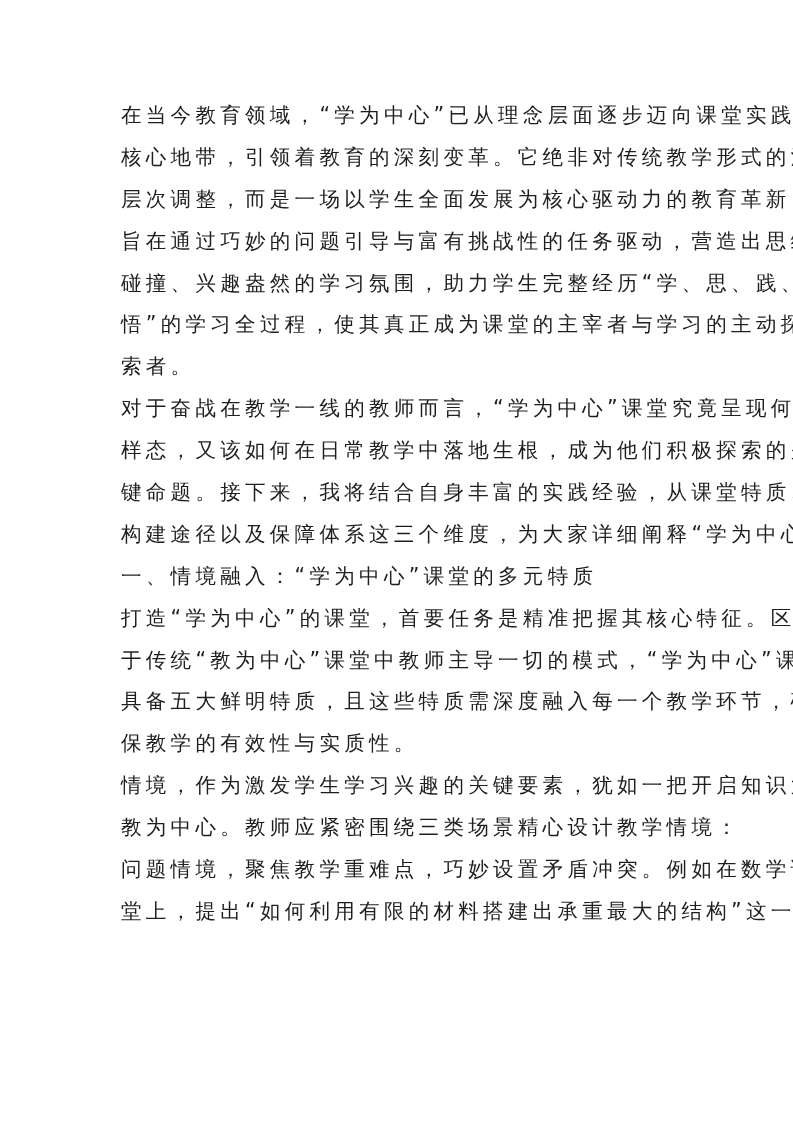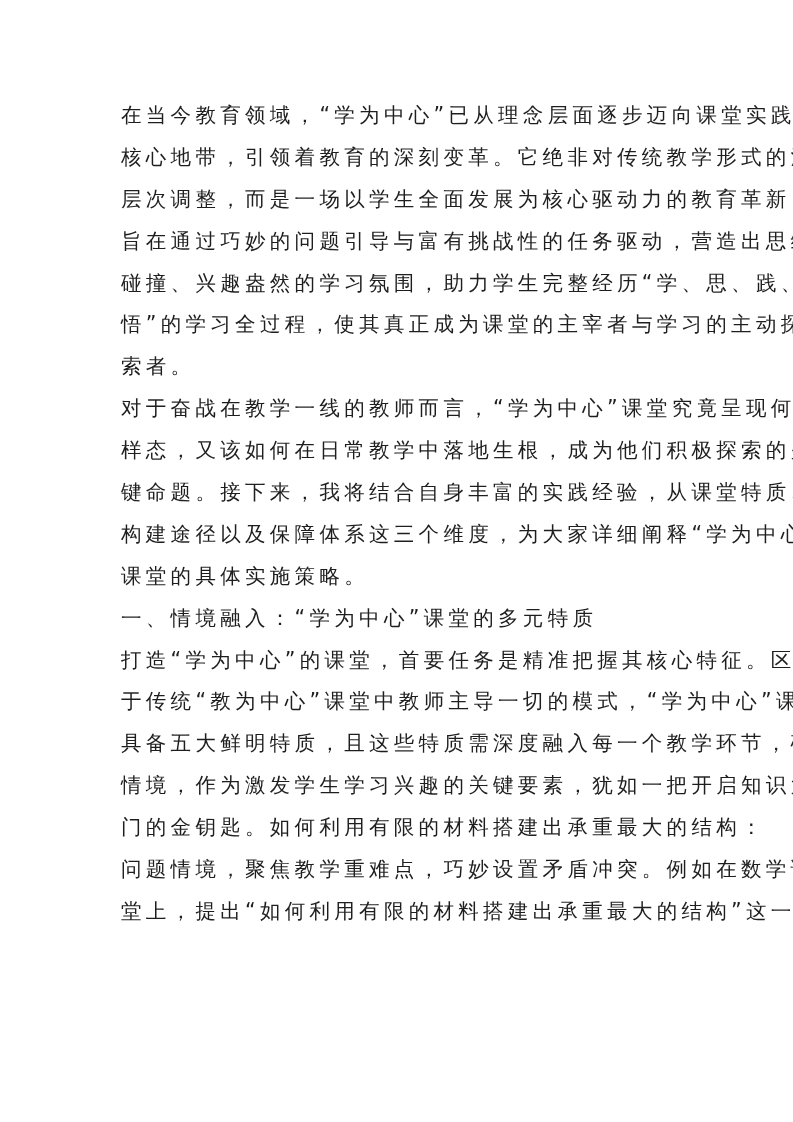--- a/index.html
+++ b/index.html
@@ -48,7 +48,6 @@
     <div class="line">样态，又该如何在日常教学中落地生根，成为他们积极探索的关</div>
     <div class="line">键命题。接下来，我将结合自身丰富的实践经验，从课堂特质、</div>
     <div class="line">构建途径以及保障体系这三个维度，为大家详细阐释“学为中心”</div>
-    <div class="line">课堂的具体实施策略。</div>
   </div>
   <div>
     <div class="line">一、情境融入：“学为中心”课堂的多元特质</div>

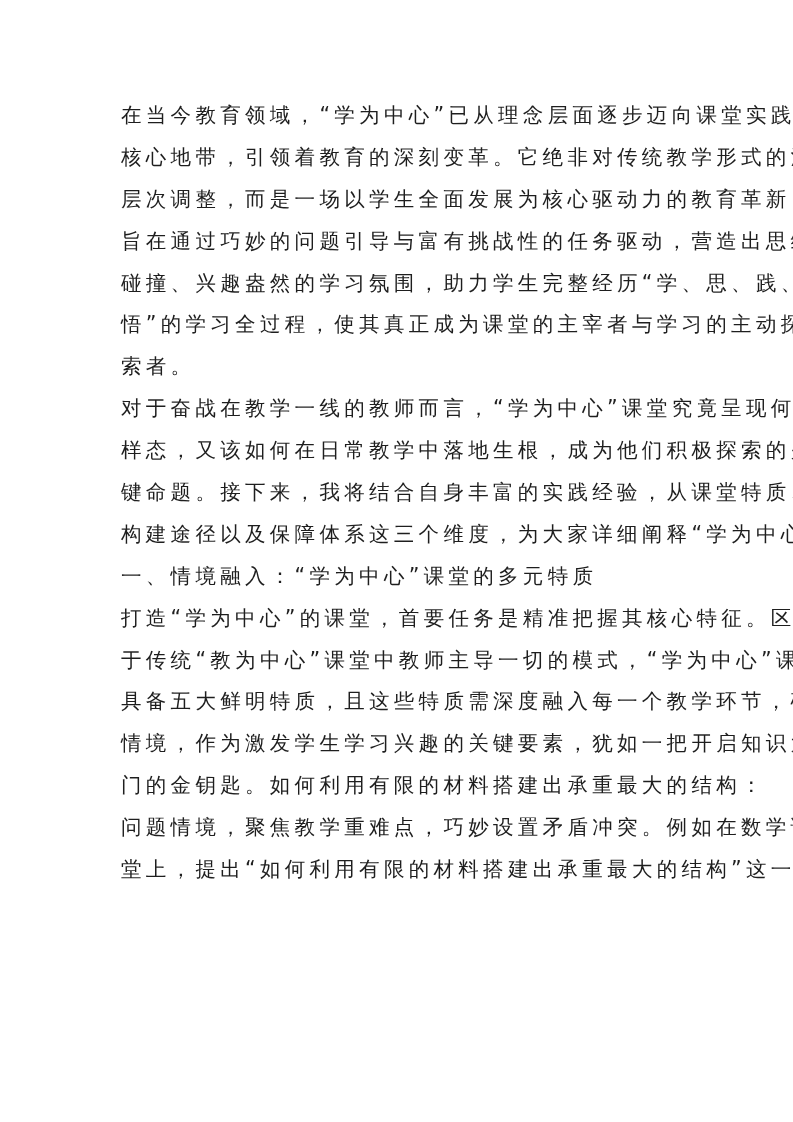--- a/index.html
+++ b/index.html
@@ -56,6 +56,7 @@
     <div class="line">打造“学为中心”的课堂，首要任务是精准把握其核心特征。区别</div>
     <div class="line">于传统“教为中心”课堂中教师主导一切的模式，“学为中心”课堂</div>
     <div class="line">具备五大鲜明特质，且这些特质需深度融入每一个教学环节，确</div>
+    <div class="line">保教学的有效性与实质性。</div>
   </div>
   <div>
     <div class="line">情境，作为激发学生学习兴趣的关键要素，犹如一把开启知识大</div>

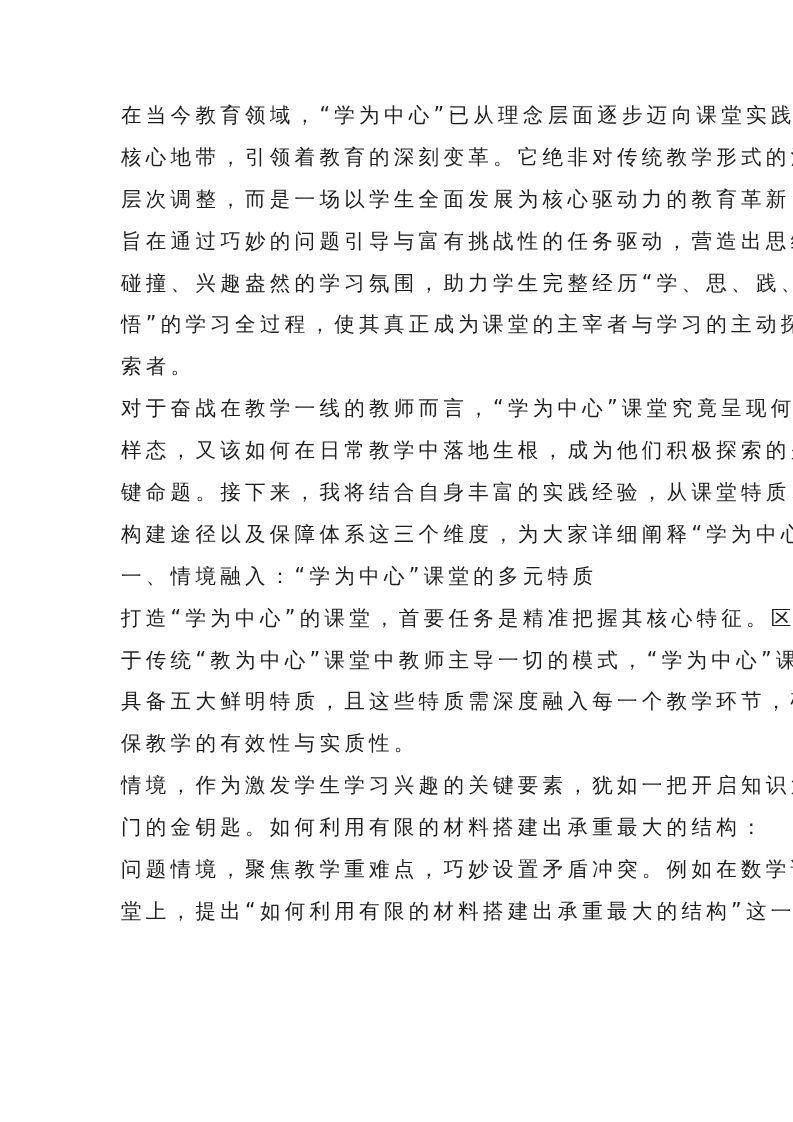--- a/index.html
+++ b/index.html
@@ -60,7 +60,7 @@
   </div>
   <div>
     <div class="line">情境，作为激发学生学习兴趣的关键要素，犹如一把开启知识大</div>
-    <div class="line">门的金钥匙。如何利用有限的材料搭建出承重最大的结构：</div>
+    <div class="line">教为中心。教师应紧密围绕三类场景精心设计教学情境：</div>
   </div>
   <div>
     <div class="line">问题情境，聚焦教学重难点，巧妙设置矛盾冲突。例如在数学课</div>

